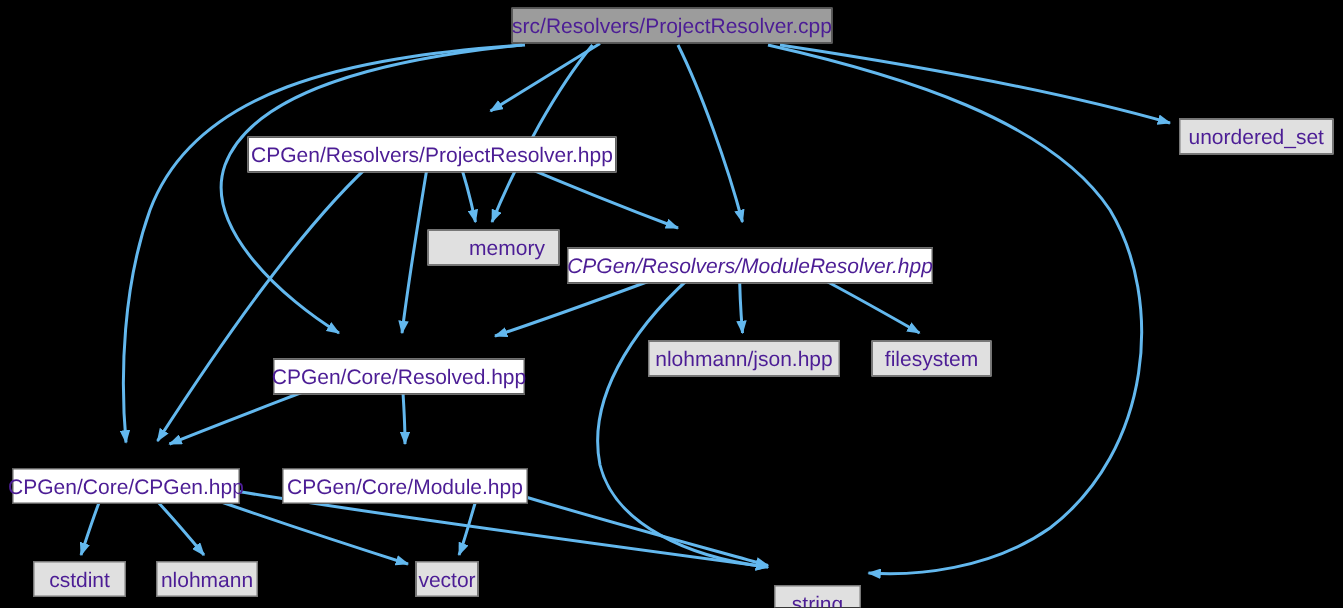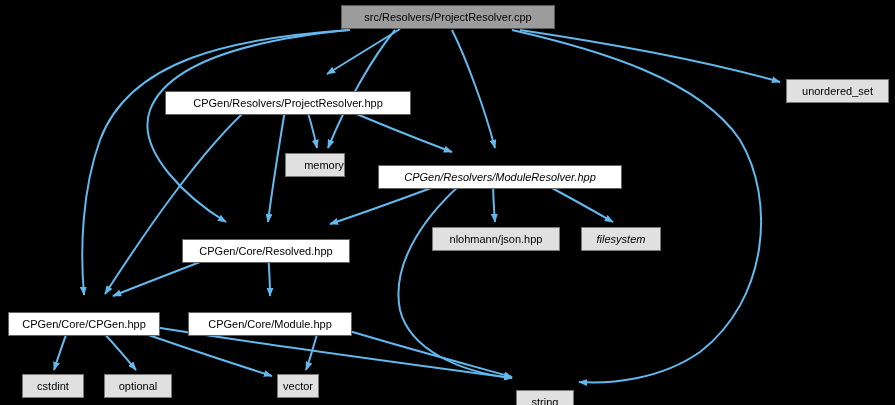--- a/index.html
+++ b/index.html
@@ -30,9 +30,9 @@
     display: flex;
     align-items: center;
     justify-content: center;
-    font-size: 11px;
+    font-size: 14px;
     line-height: 1;
-    color: #000000;
+    color: #4c1d95;
     white-space: nowrap;
     border-style: solid;
     border-width: 1px;

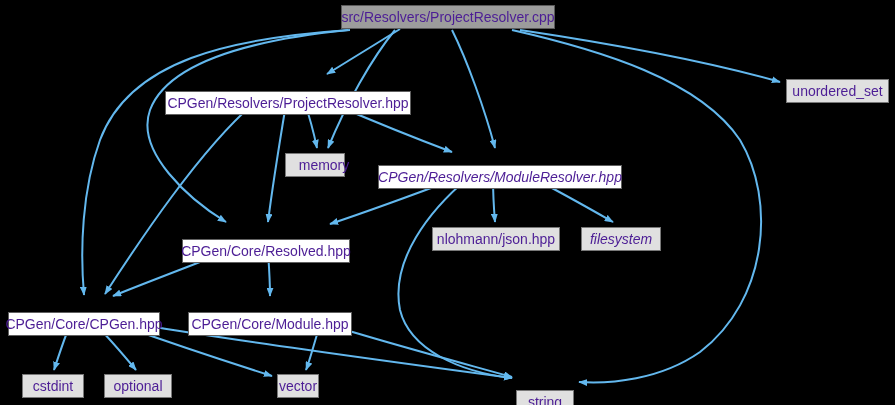--- a/index.html
+++ b/index.html
@@ -94,7 +94,7 @@
       <div class="node fill-root" style="left: 341px; top: 5px; width: 214px; height: 24px;">src/Resolvers/ProjectResolver.cpp</div>
       <div class="node fill-grey" style="left: 786px; top: 79px; width: 103px; height: 24px;">unordered_set</div>
       <div class="node fill-white" style="left: 165px; top: 79px; width: 246px; height: 24px;">CPGen/Resolvers/ProjectResolver.hpp</div>
-      <div class="node fill-grey" style="left: 285px; top: 153px; width: 60px; height: 24px; padding-left: 18px;">memory</div>
+      <div class="node fill-grey" style="left: 285px; top: 153px; width: 88px; height: 24px; padding-left: 18px;">memory</div>
       <div class="node fill-white" style="left: 378px; top: 153px; width: 244px; height: 24px; font-style: italic;">CPGen/Resolvers/ModuleResolver.hpp</div>
       <div class="node fill-white" style="left: 182px; top: 227px; width: 168px; height: 24px;">CPGen/Core/Resolved.hpp</div>
       <div class="node fill-grey" style="left: 432px; top: 227px; width: 128px; height: 24px;">nlohmann/json.hpp</div>

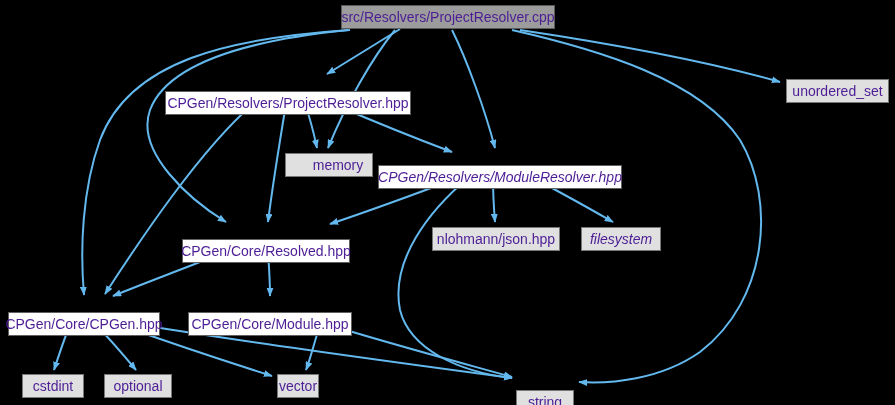--- a/index.html
+++ b/index.html
@@ -98,7 +98,7 @@
       <div class="node fill-white" style="left: 378px; top: 153px; width: 244px; height: 24px; font-style: italic;">CPGen/Resolvers/ModuleResolver.hpp</div>
       <div class="node fill-white" style="left: 182px; top: 227px; width: 168px; height: 24px;">CPGen/Core/Resolved.hpp</div>
       <div class="node fill-grey" style="left: 432px; top: 227px; width: 128px; height: 24px;">nlohmann/json.hpp</div>
-      <div class="node fill-grey" style="left: 581px; top: 227px; width: 80px; height: 24px; font-style: italic;">filesystem</div>
+      <div class="node fill-grey" style="left: 581px; top: 227px; width: 80px; height: 24px;">filesystem</div>
       <div class="node fill-white" style="left: 8px; top: 300px; width: 152px; height: 24px;">CPGen/Core/CPGen.hpp</div>
       <div class="node fill-white" style="left: 188px; top: 300px; width: 164px; height: 24px;">CPGen/Core/Module.hpp</div>
       <div class="node fill-grey" style="left: 22px; top: 374px; width: 62px; height: 24px;">cstdint</div>

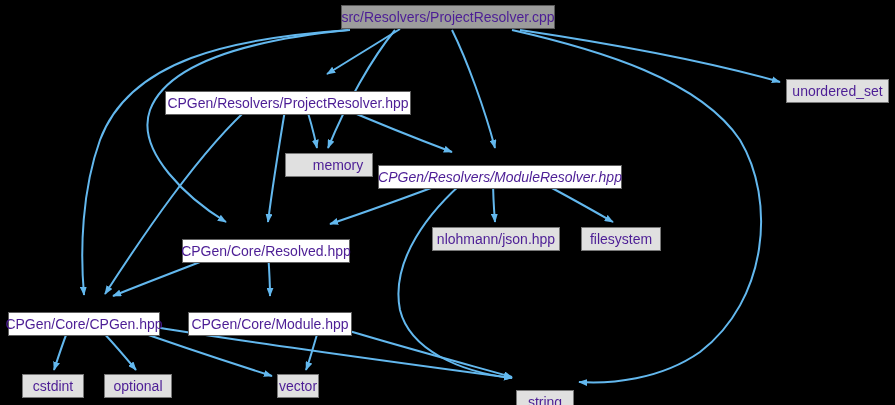--- a/index.html
+++ b/index.html
@@ -102,7 +102,7 @@
       <div class="node fill-white" style="left: 8px; top: 300px; width: 152px; height: 24px;">CPGen/Core/CPGen.hpp</div>
       <div class="node fill-white" style="left: 188px; top: 300px; width: 164px; height: 24px;">CPGen/Core/Module.hpp</div>
       <div class="node fill-grey" style="left: 22px; top: 374px; width: 62px; height: 24px;">cstdint</div>
-      <div class="node fill-grey" style="left: 104px; top: 374px; width: 68px; height: 24px;">optional</div>
+      <div class="node fill-grey" style="left: 104px; top: 374px; width: 68px; height: 24px;">nlohmann</div>
       <div class="node fill-grey" style="left: 277px; top: 374px; width: 42px; height: 24px;">vector</div>
       <div class="node fill-grey" style="left: 516px; top: 374px; width: 58px; height: 24px; margin-top: 16px;">string</div>
     </div>

